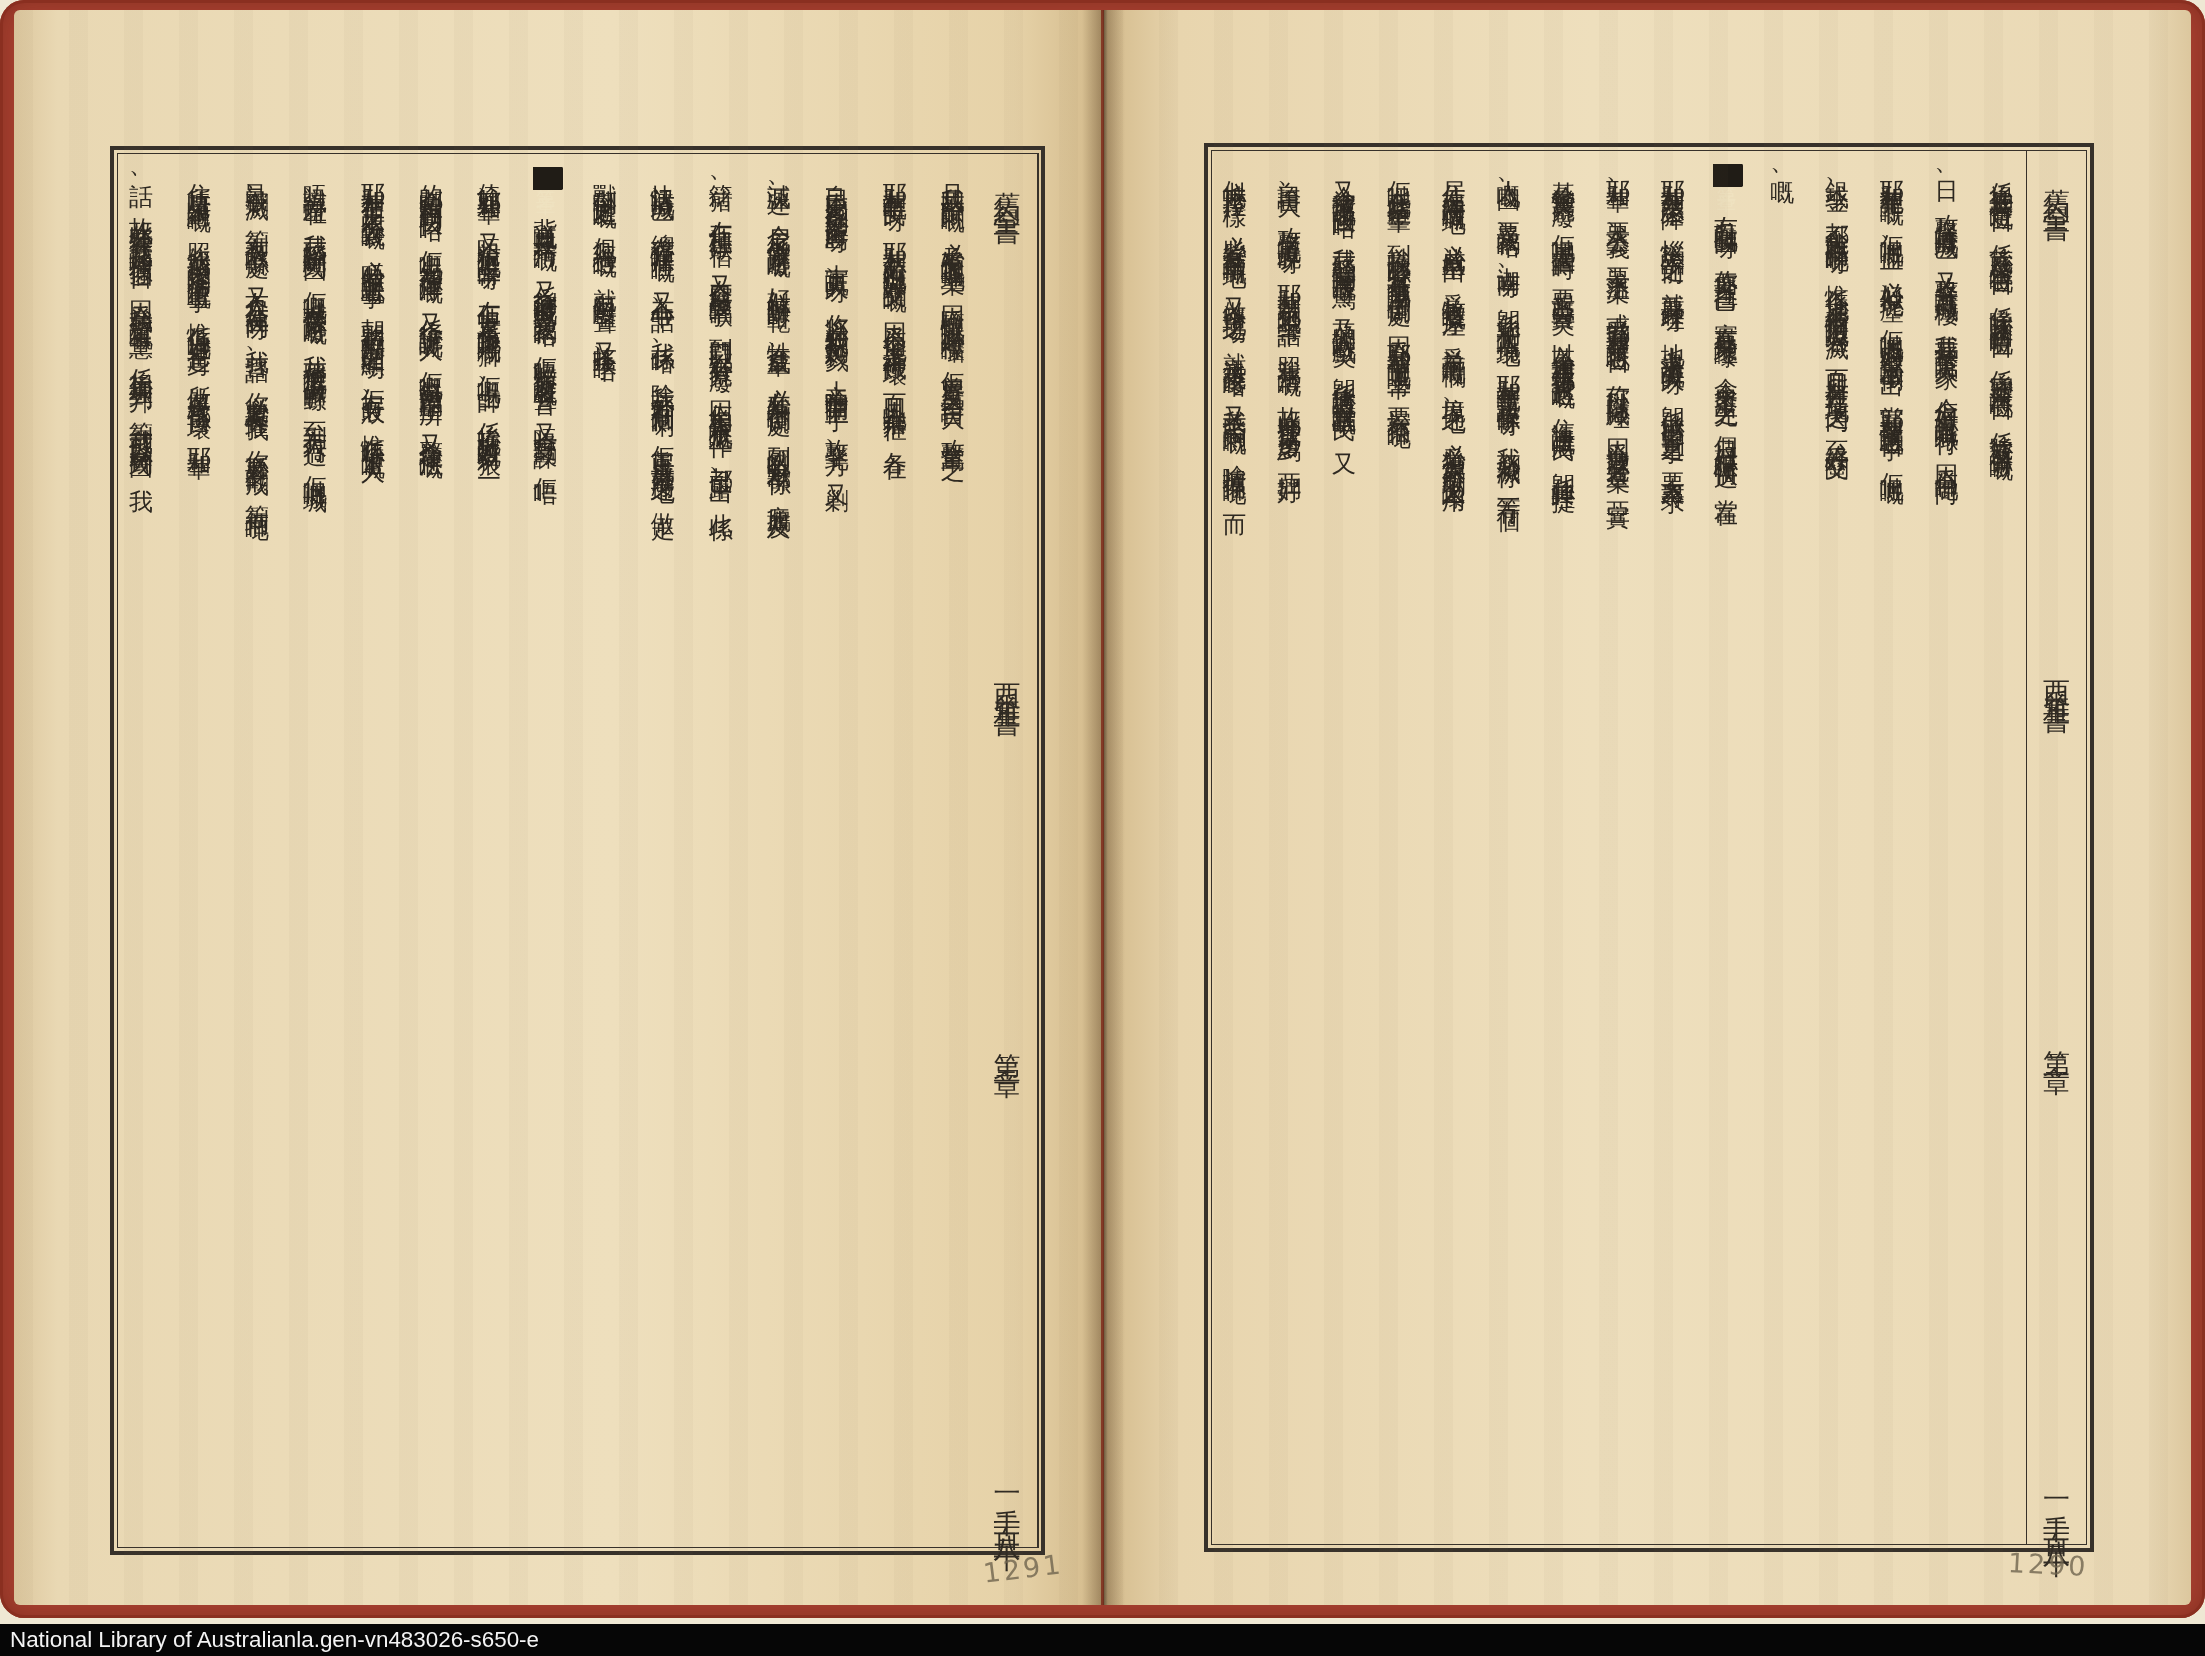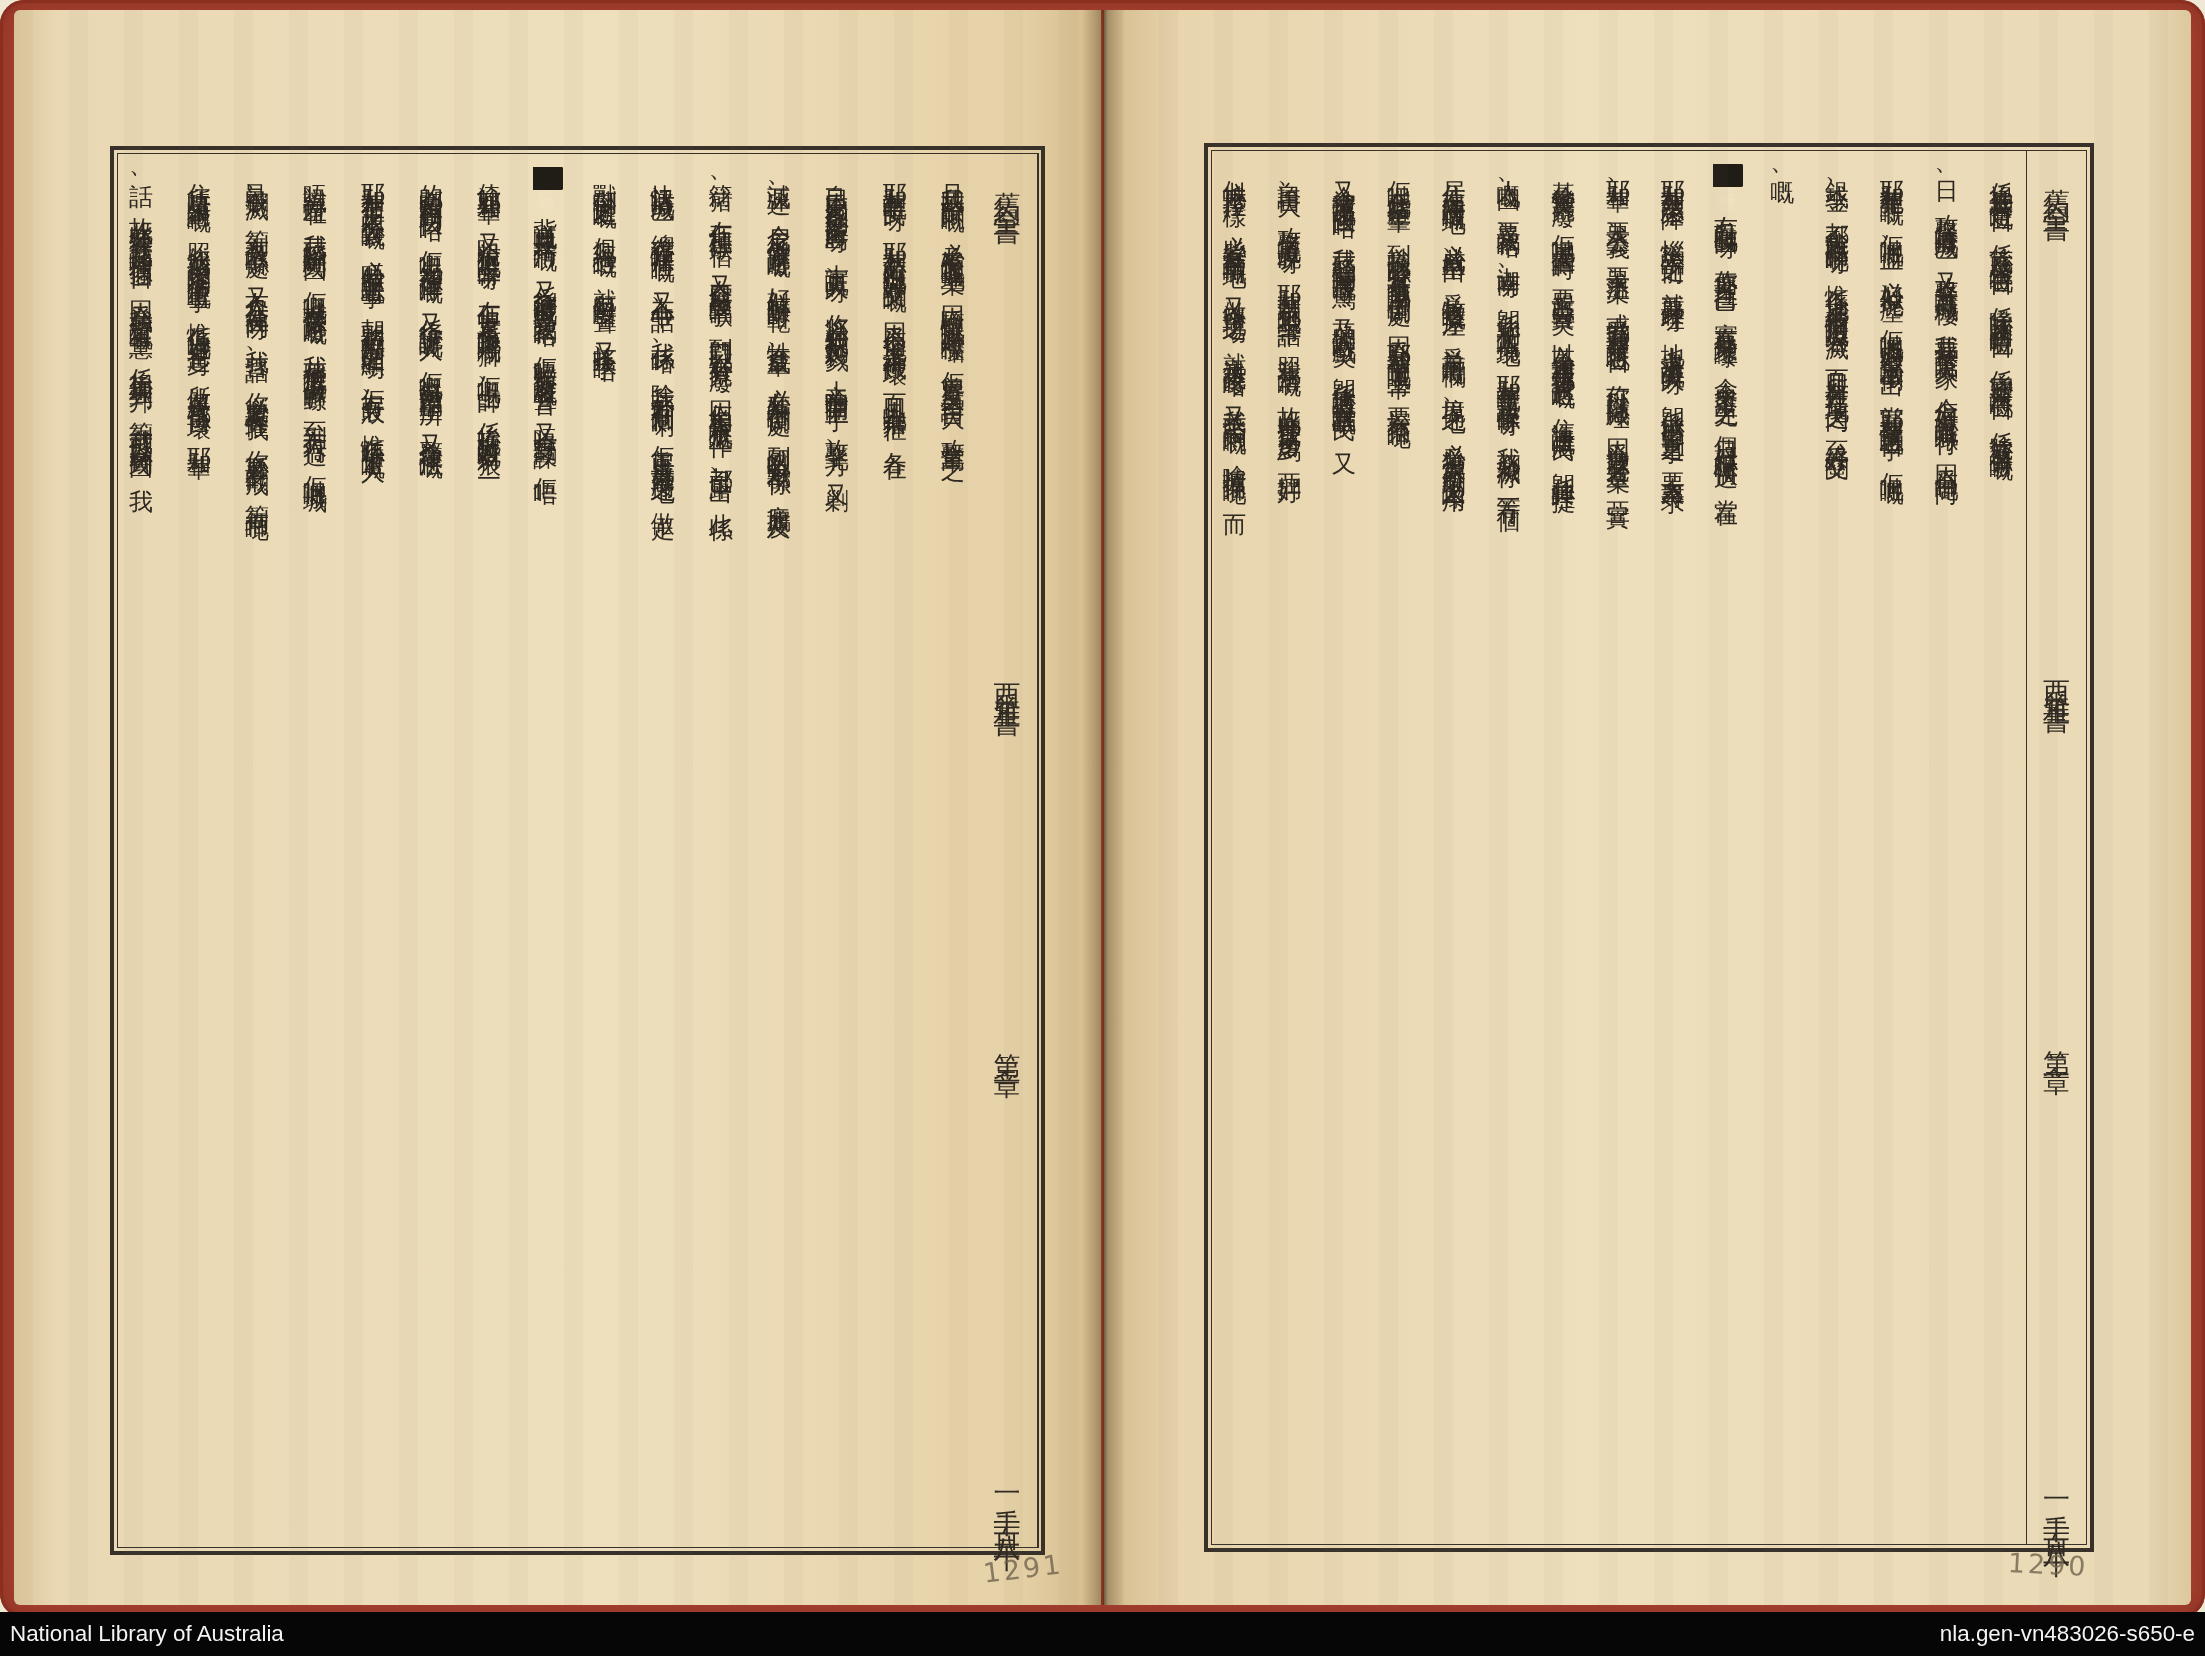--- a/index.html
+++ b/index.html
@@ -53,8 +53,8 @@
   .pencil-left{left:983px;top:1553px;transform:rotate(-7deg);}
   .pencil-right{left:2008px;top:1549px;transform:rotate(3deg);}
   
-  .footer-bar{position:absolute;left:0;right:0;bottom:0;height:44px;background:#060606;
-    display:flex;justify-content:space-between;align-items:center;padding:0 10px;box-sizing:border-box;}
+  .footer-bar{position:absolute;left:0;right:0;bottom:0;height:32px;background:#060606;
+    display:flex;justify-content:flex-start;align-items:center;padding:0 10px;box-sizing:border-box;}
   .footer-bar span{font-family:"Liberation Sans", sans-serif;font-size:22.4px;color:#f4f4f4;}
   .footer-id{color:#e9e9e9;}
 </style>

